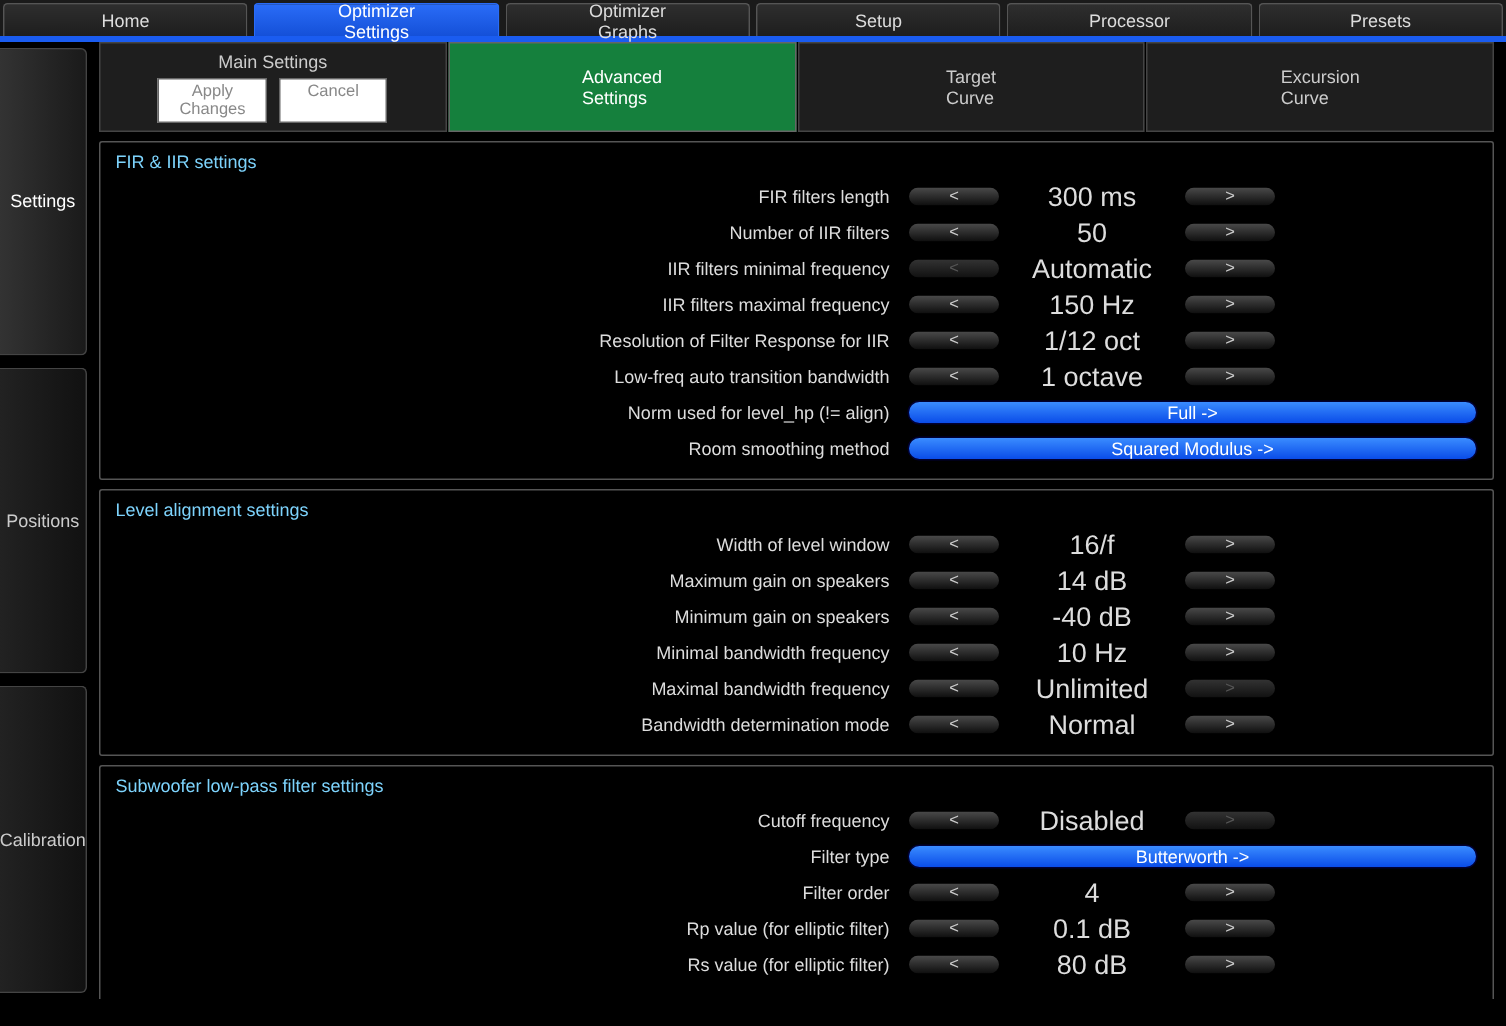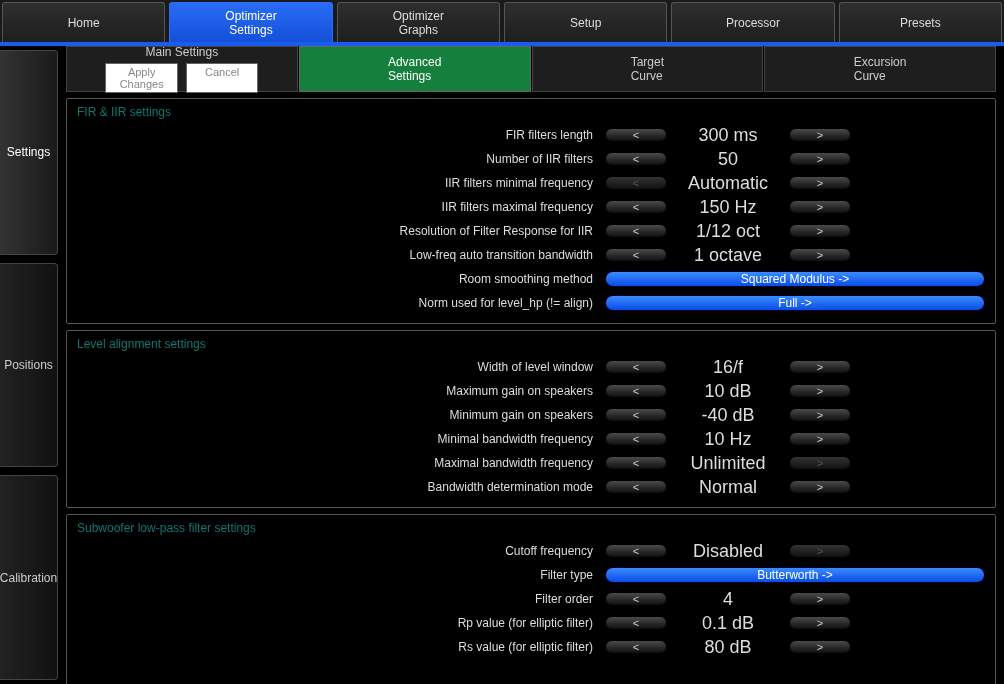--- a/index.html
+++ b/index.html
@@ -5,7 +5,7 @@
 * { margin: 0; padding: 0; box-sizing: border-box; font-family: Arial, sans-serif; }
 body { background: #000; color: #fff; font-size: 12px; width: 1004px; height: 684px; overflow: hidden; }
 
-.top-tabs { display: flex; height: 42px; background: #1a1a1a; gap: 4px; padding: 2px 2px 0 2px; }
+.top-tabs { display: flex; height: 24px; background: #1a1a1a; gap: 4px; padding: 2px 2px 0 2px; }
 .top-tab { flex: 1; background: linear-gradient(#2e2e2e,#1e1e1e); border: 1px solid #555; border-bottom: none; border-radius: 3px 3px 0 0; display: flex; align-items: center; justify-content: center; text-align: center; font-size: 12px; color: #ddd; cursor: pointer; }
 .top-tab.active { background: linear-gradient(#2a6cf7,#1450d8); border-color:#2a6cf7; color: #fff; }
 .blue-bar { height: 4px; background: #1a5cf0; }

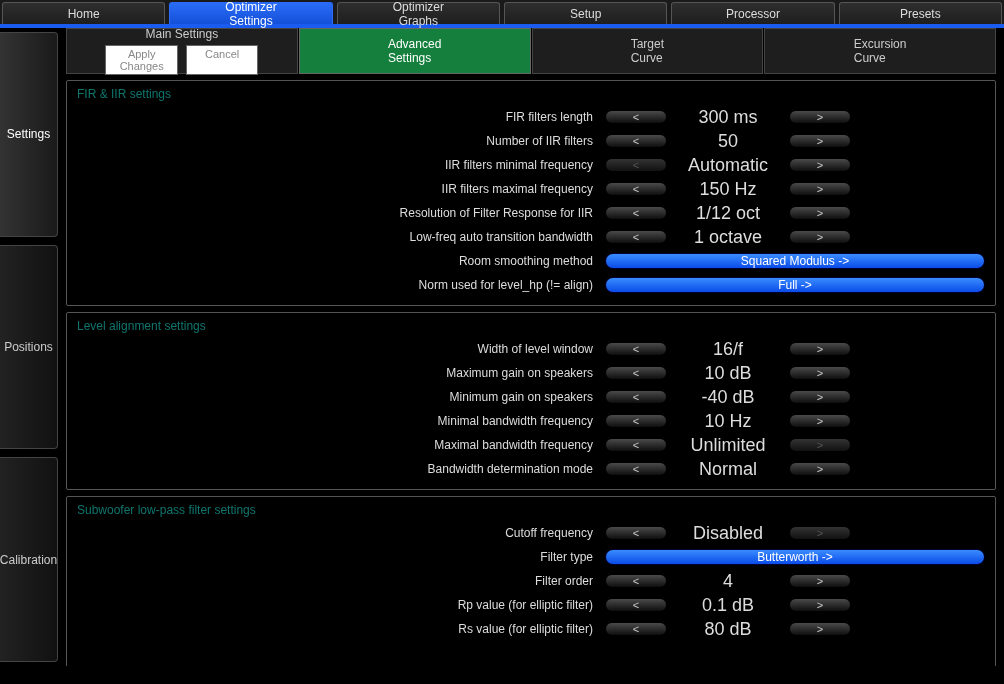--- a/index.html
+++ b/index.html
@@ -16,7 +16,7 @@
 .side-tab.active { background: linear-gradient(90deg,#333,#1a1a1a); color:#fff; }
 
 .content { flex: 1; padding: 0 8px 8px 8px; overflow-y: auto; }
-.sub-tabs { display: flex; height: 46px; gap: 1px; margin-bottom: 6px; }
+.sub-tabs { display: flex; height: 60px; gap: 1px; margin-bottom: 6px; }
 .sub-tab { flex: 1; background: #1e1e1e; border: 1px solid #444; display: flex; flex-direction: column; align-items: center; justify-content: center; font-size: 12px; color: #ccc; cursor: pointer; }
 .sub-tab.active { background: #15803d; color: #fff; border-color:#666;}
 .sub-actions { display: flex; gap: 8px; margin-top: 4px; }

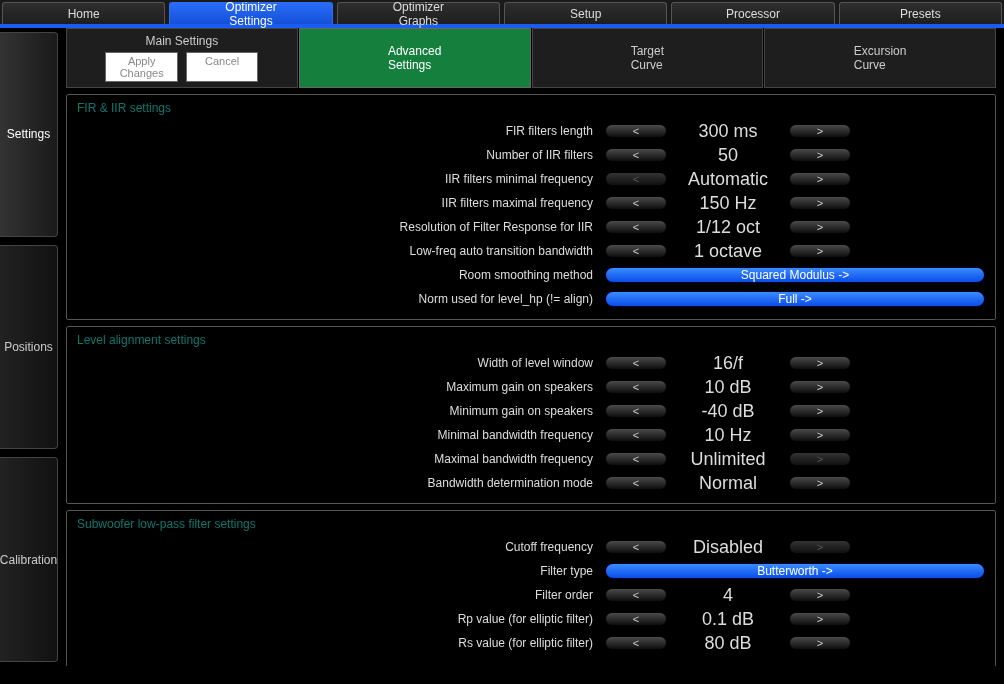--- a/index.html
+++ b/index.html
@@ -23,7 +23,7 @@
 .sub-action { flex:1; border: 1px solid #666; background:#ffffff; color:#888; font-size:11px; text-align:center; padding:2px 8px; cursor:pointer;}
 
 .group { border: 1px solid #555; border-radius: 2px; margin-bottom: 6px; padding: 6px 10px 8px 10px; }
-.group-title { font-size: 12px; color: #0f766e; margin-bottom: 4px; }
+.group-title { font-size: 12px; color: #7dd3fc; margin-bottom: 4px; }
 
 .row { display: flex; align-items: center; height: 24px; }
 .row-label { flex: 1; text-align: right; padding-right: 12px; color: #ddd; font-size: 12px;}

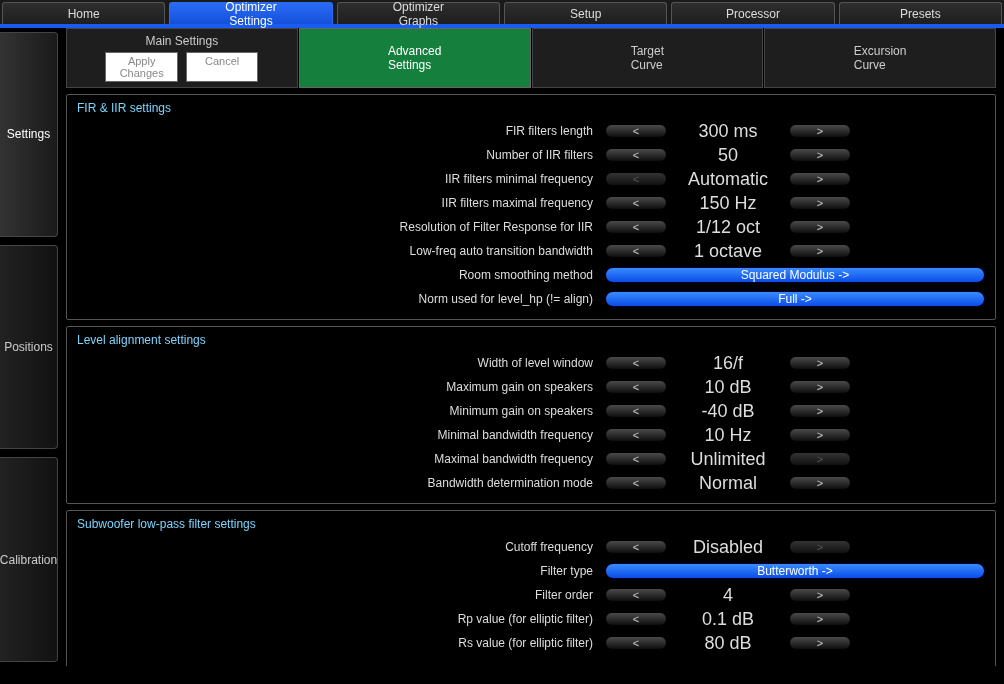--- a/index.html
+++ b/index.html
@@ -129,16 +129,16 @@
         </div>
 
       <div class="row">
+          <div class="row-label">Norm used for level_hp (!= align)</div>
+          <div class="controls">
+            <div class="blue-pill blue-pill-wide">Full -&gt;</div>
+          </div>
+        </div>
+
+      <div class="row">
           <div class="row-label">Room smoothing method</div>
           <div class="controls">
             <div class="blue-pill blue-pill-wide">Squared Modulus -&gt;</div>
-          </div>
-        </div>
-
-      <div class="row">
-          <div class="row-label">Norm used for level_hp (!= align)</div>
-          <div class="controls">
-            <div class="blue-pill blue-pill-wide">Full -&gt;</div>
           </div>
         </div>
     </div>

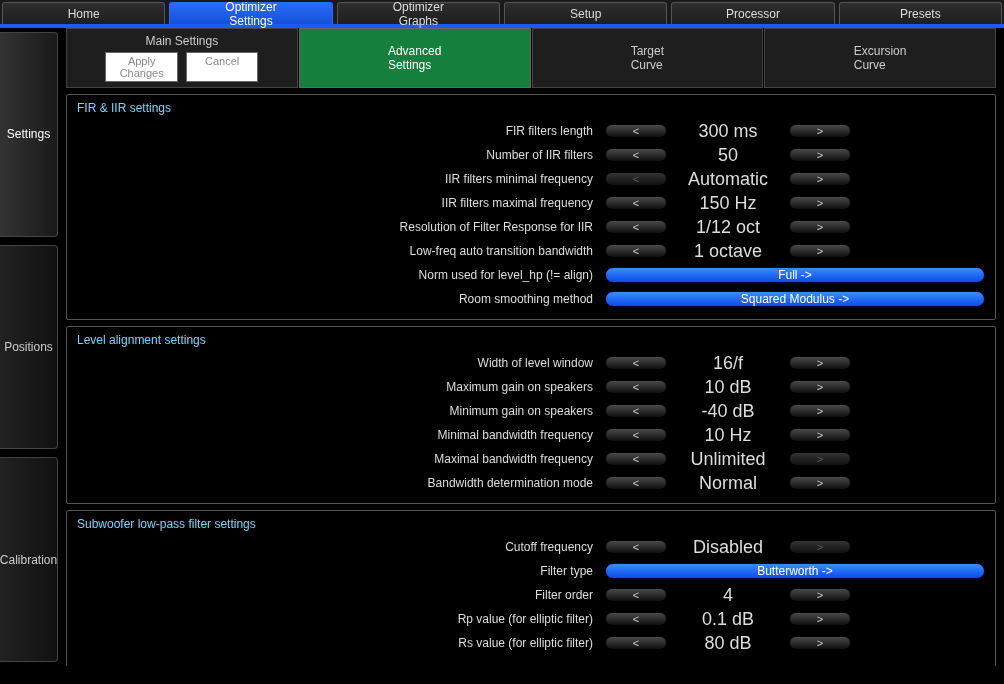--- a/index.html
+++ b/index.html
@@ -160,7 +160,7 @@
           <div class="row-label">Maximum gain on speakers</div>
           <div class="controls">
             <div class="pill btn-lr">&lt;</div>
-            <div class="val">10 dB</div>
+            <div class="val">14 dB</div>
             <div class="pill btn-lr">&gt;</div>
           </div>
         </div>

